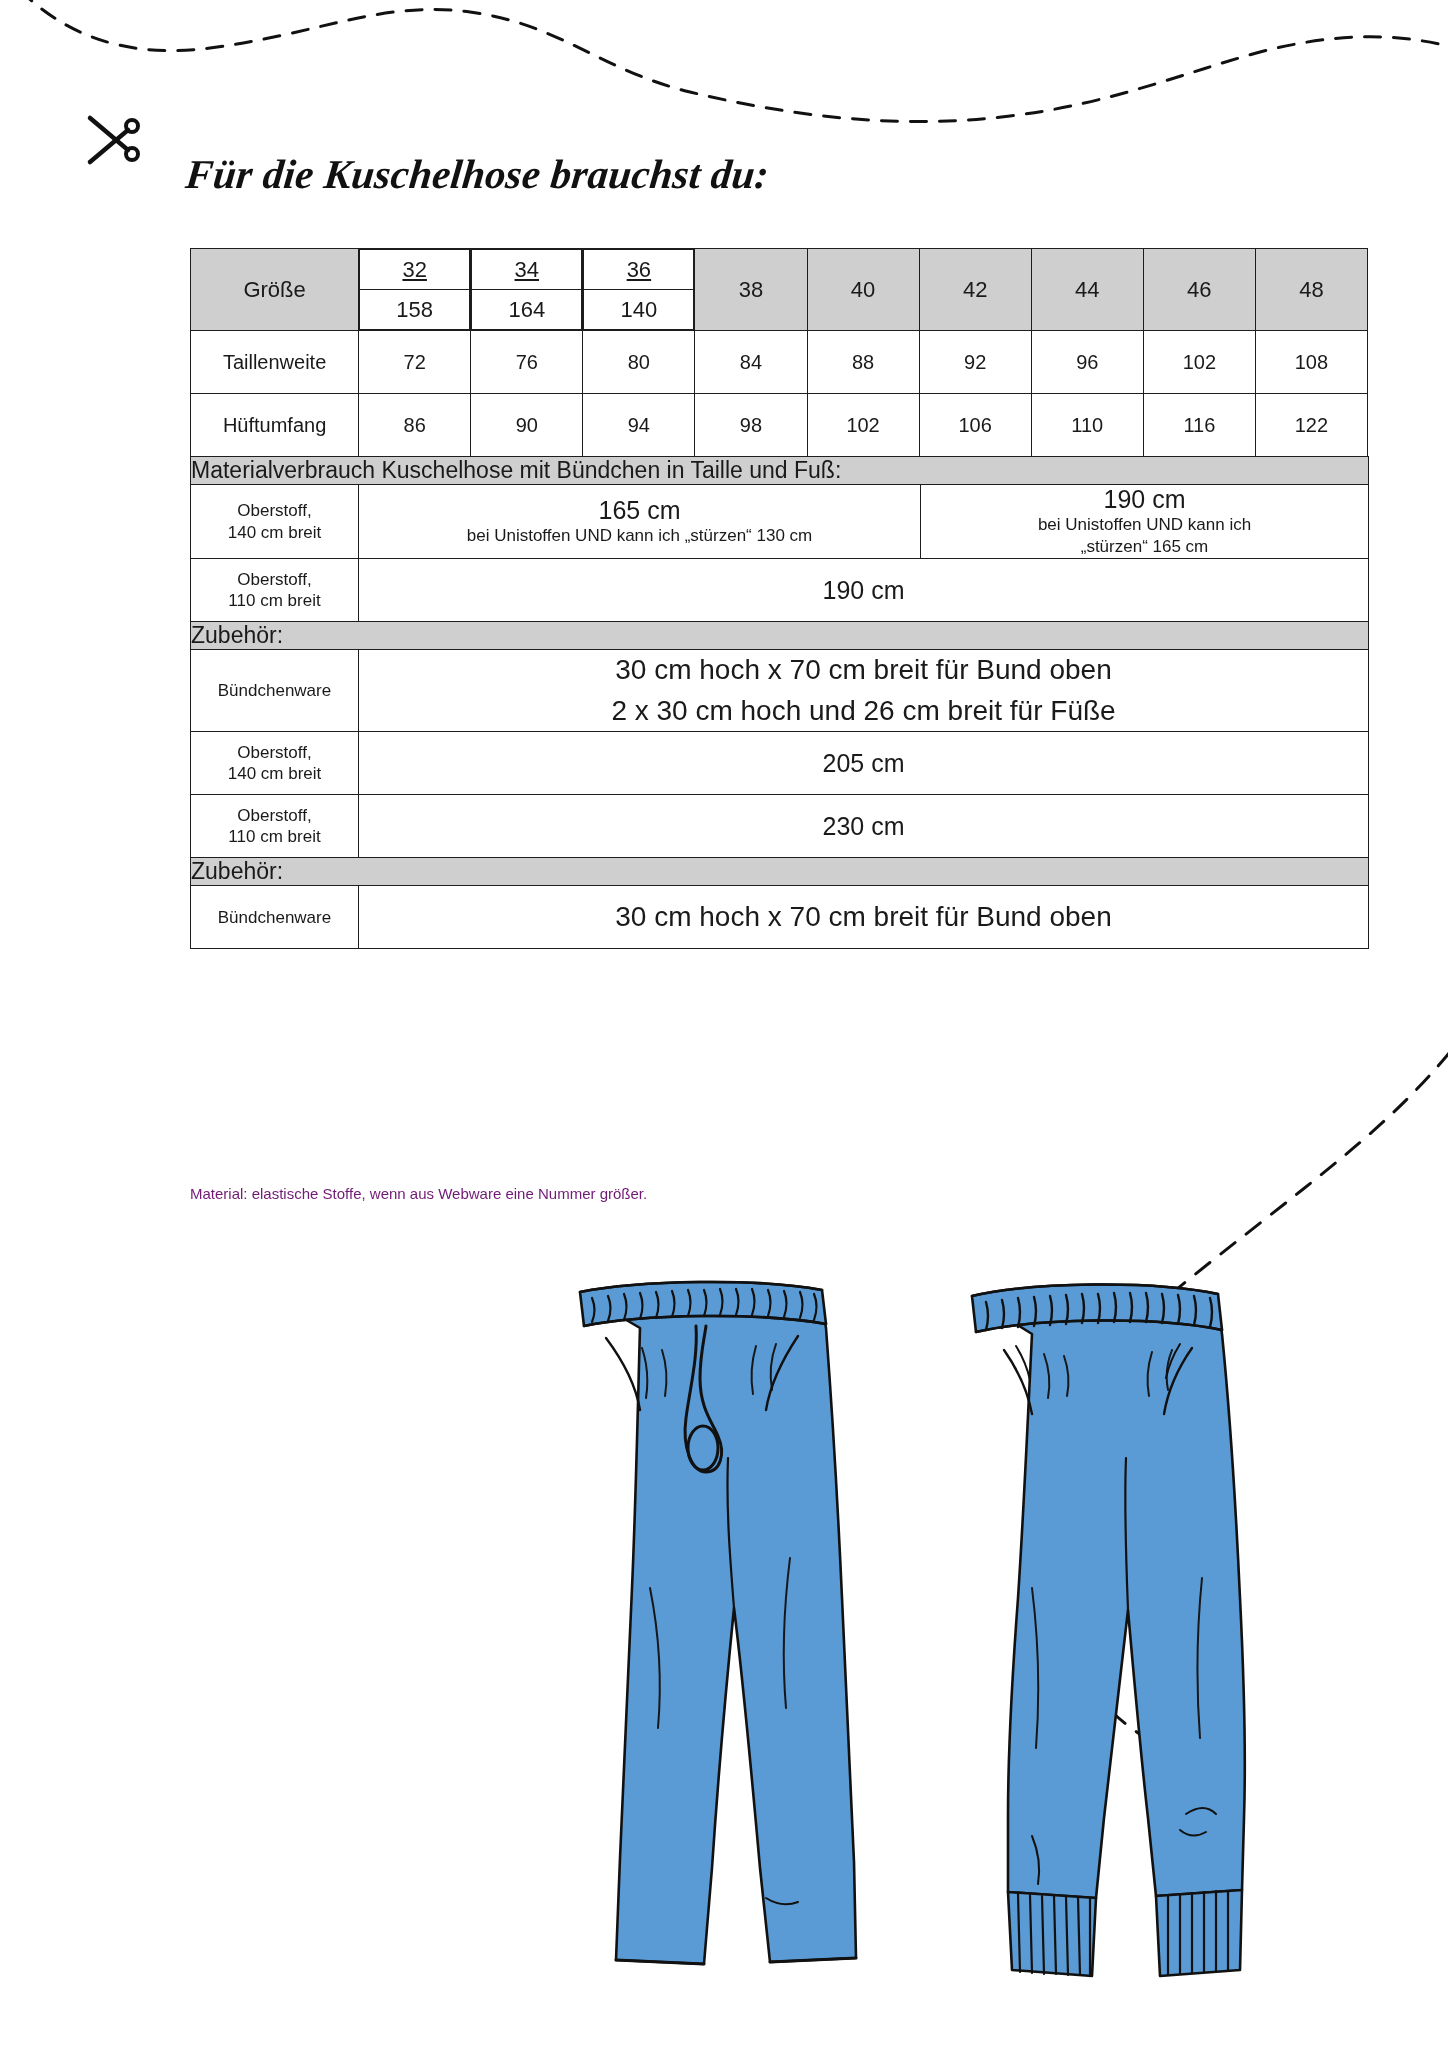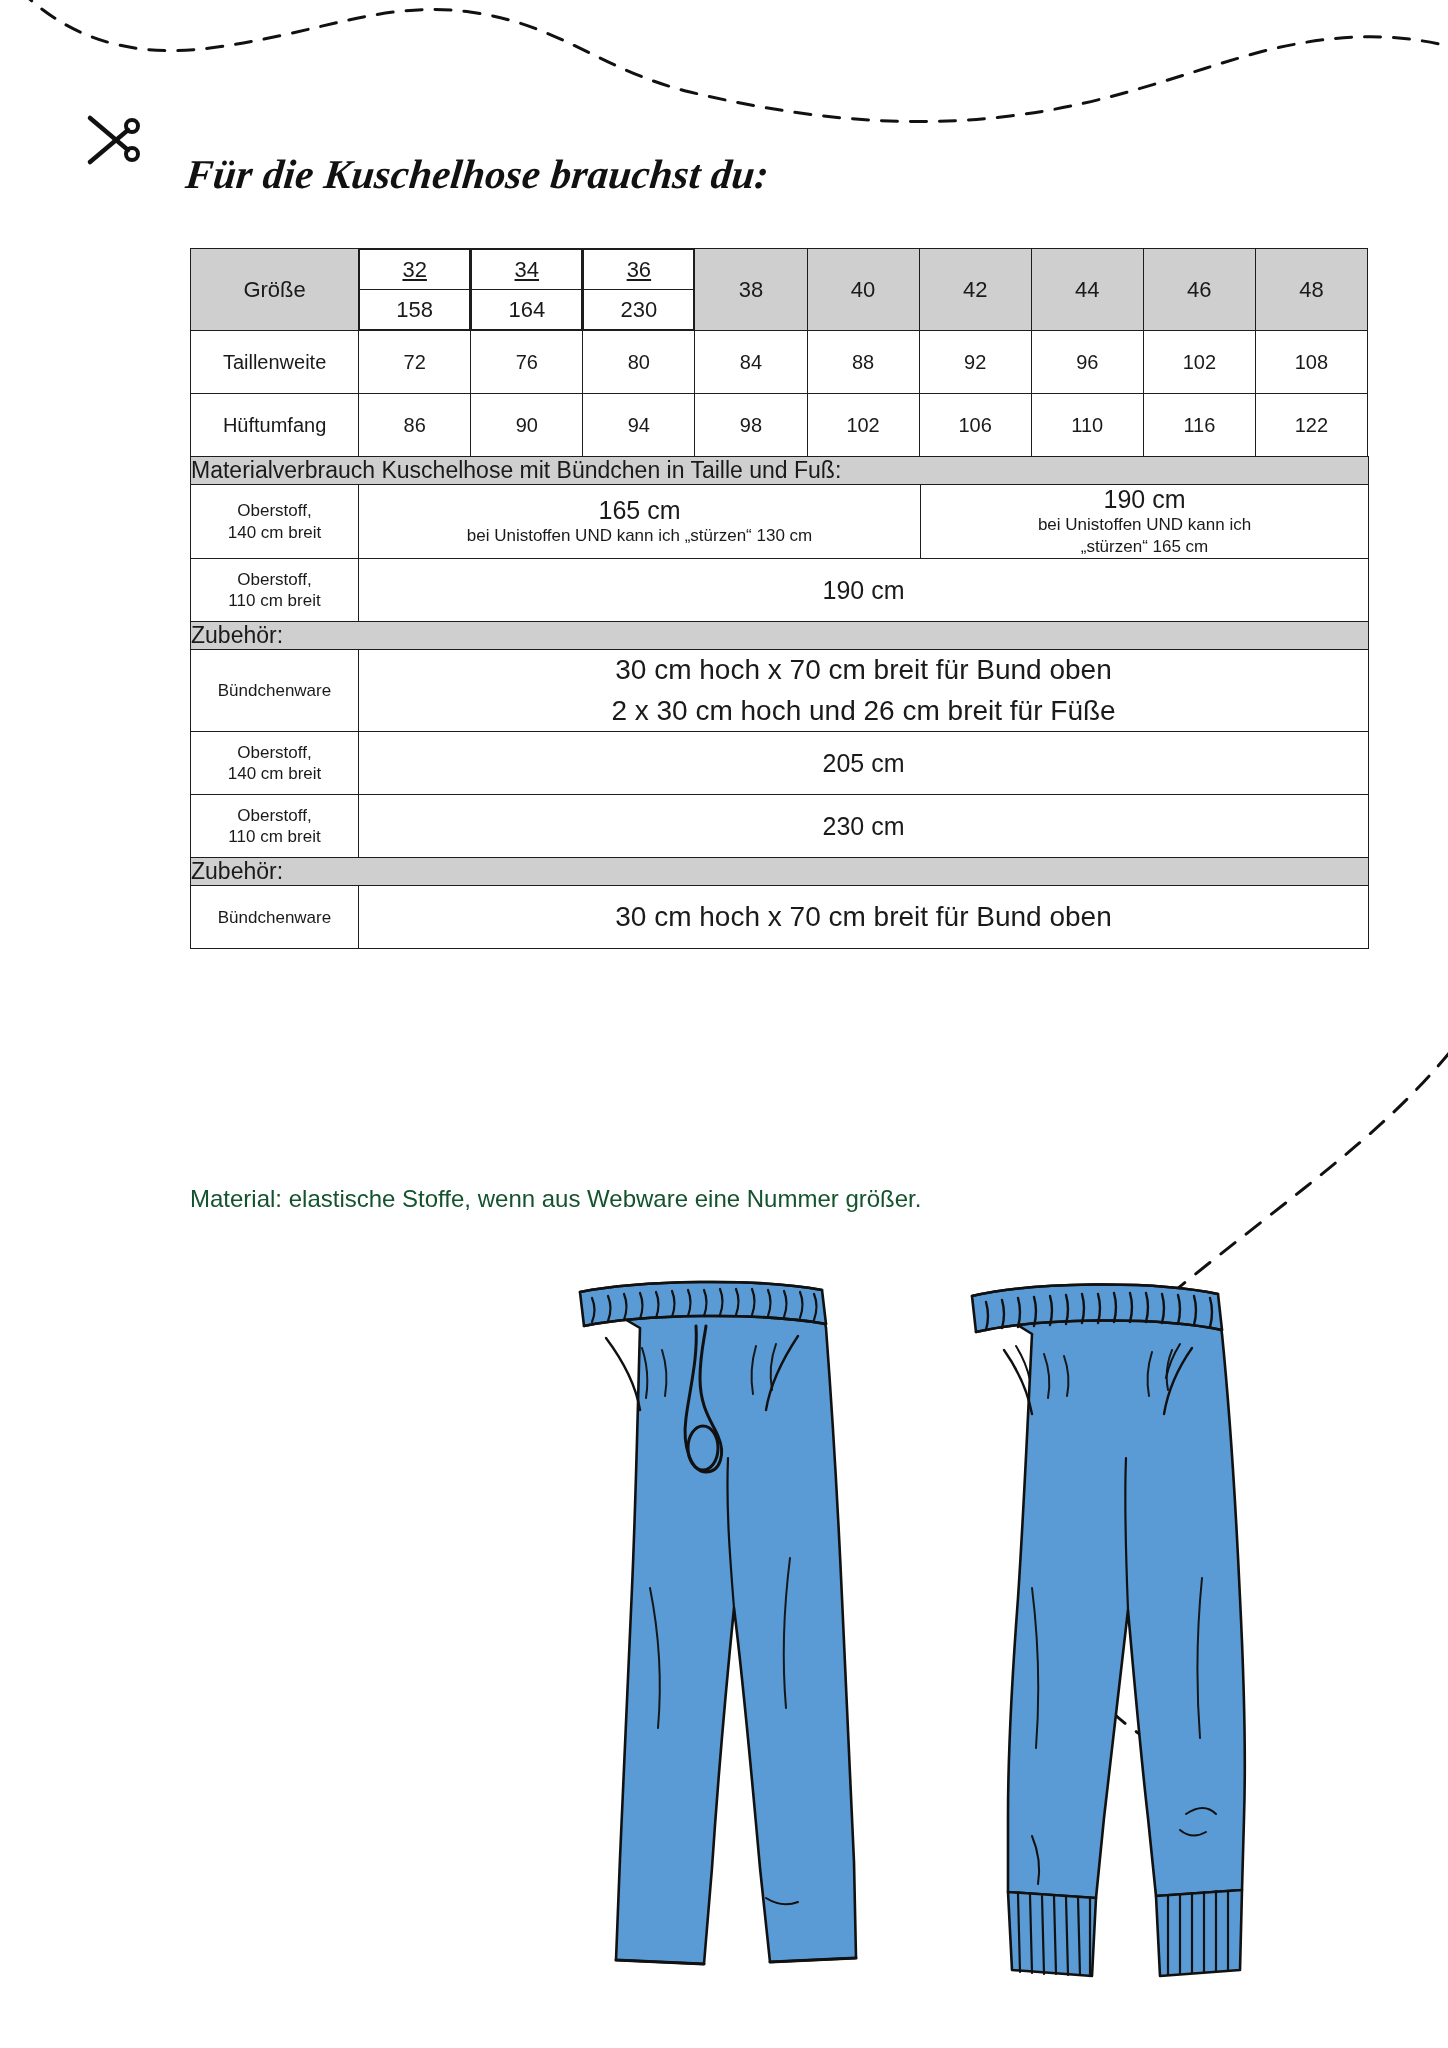--- a/index.html
+++ b/index.html
@@ -160,7 +160,7 @@
                     <td>36</td>
                   </tr>
             <tr>
-                    <td>230</td>
+                    <td>140</td>
                   </tr>
           </tbody>
               </table>

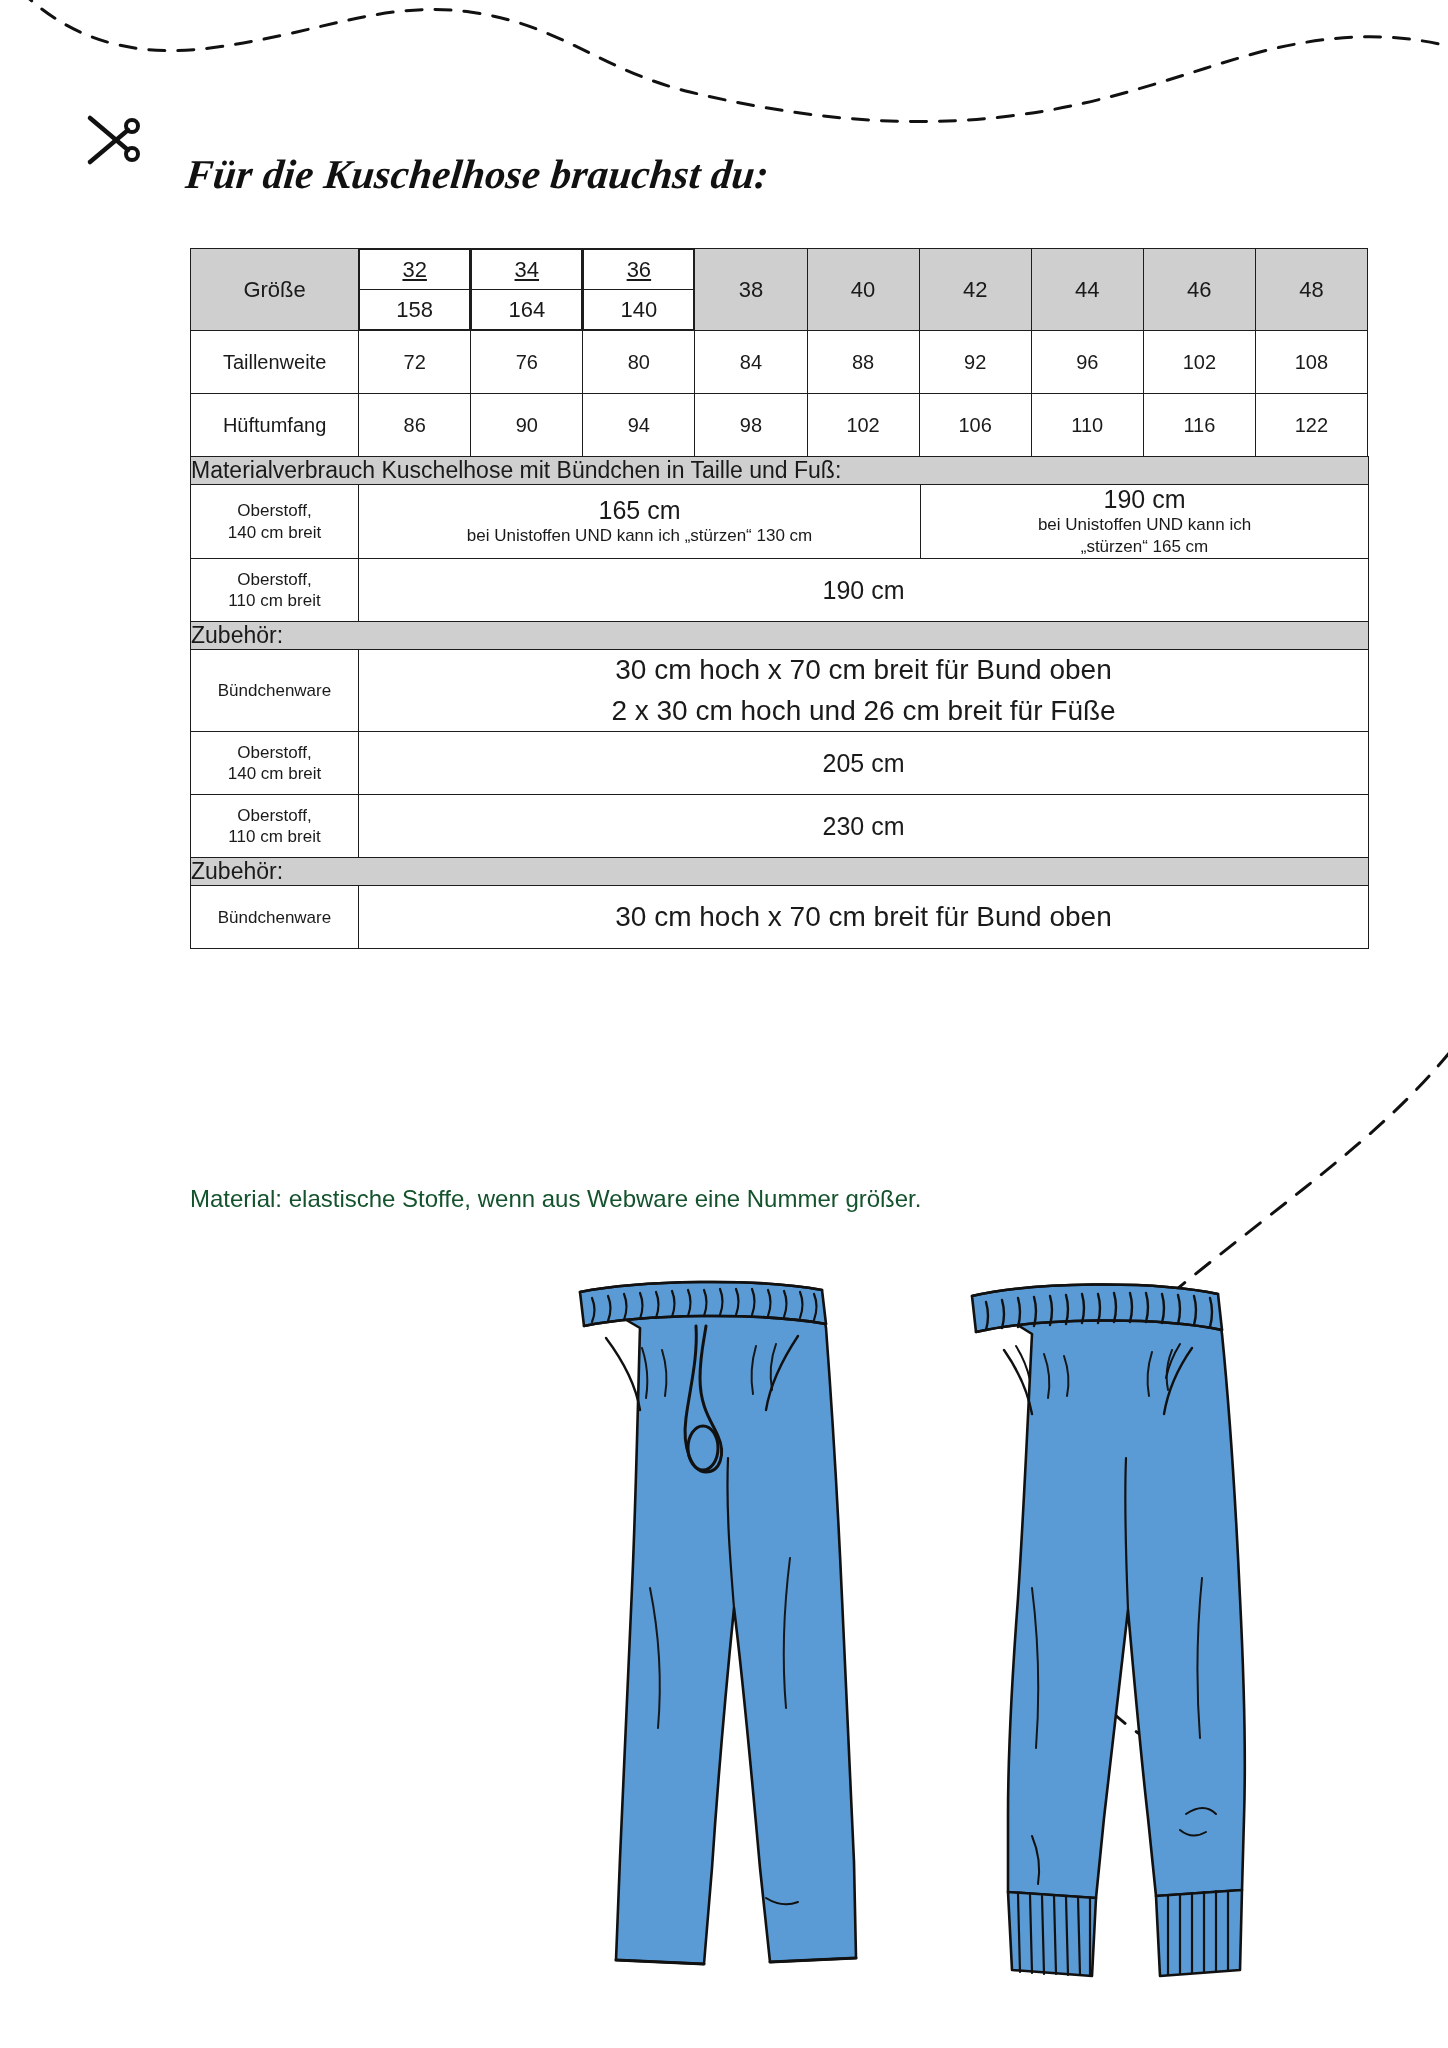--- a/index.html
+++ b/index.html
@@ -81,7 +81,7 @@
   
   .note{
     position:absolute;left:190px;top:1185px;
-    font-size:24px;color:#14532d;white-space:nowrap;text-align:right;
+    font-size:15px;color:#701a75;white-space:nowrap;text-align:right;
   }
 
   

